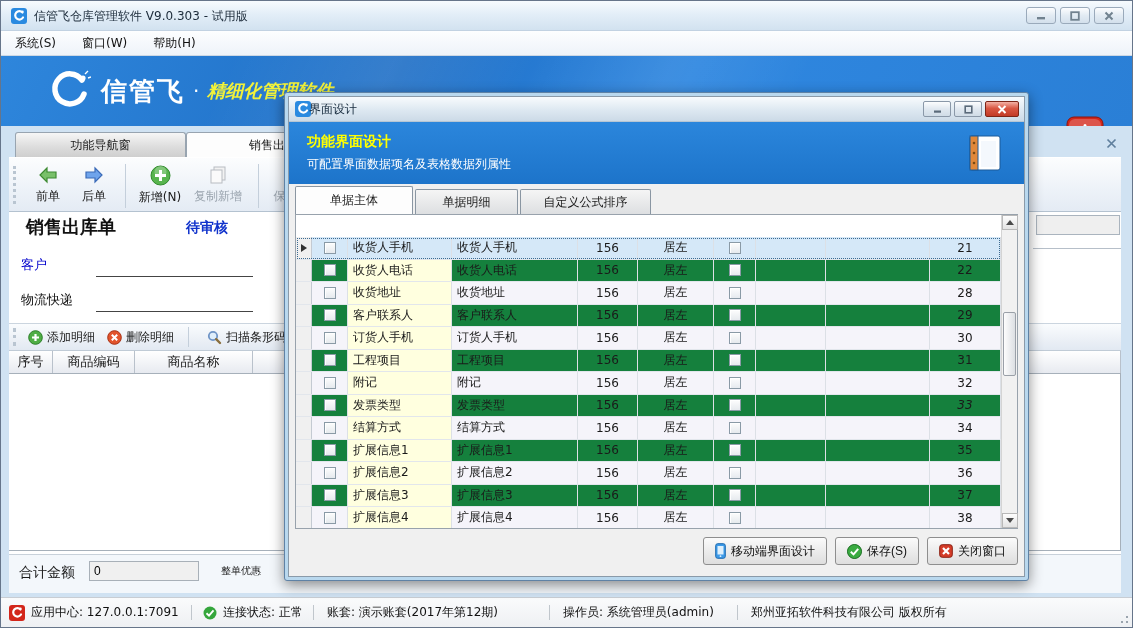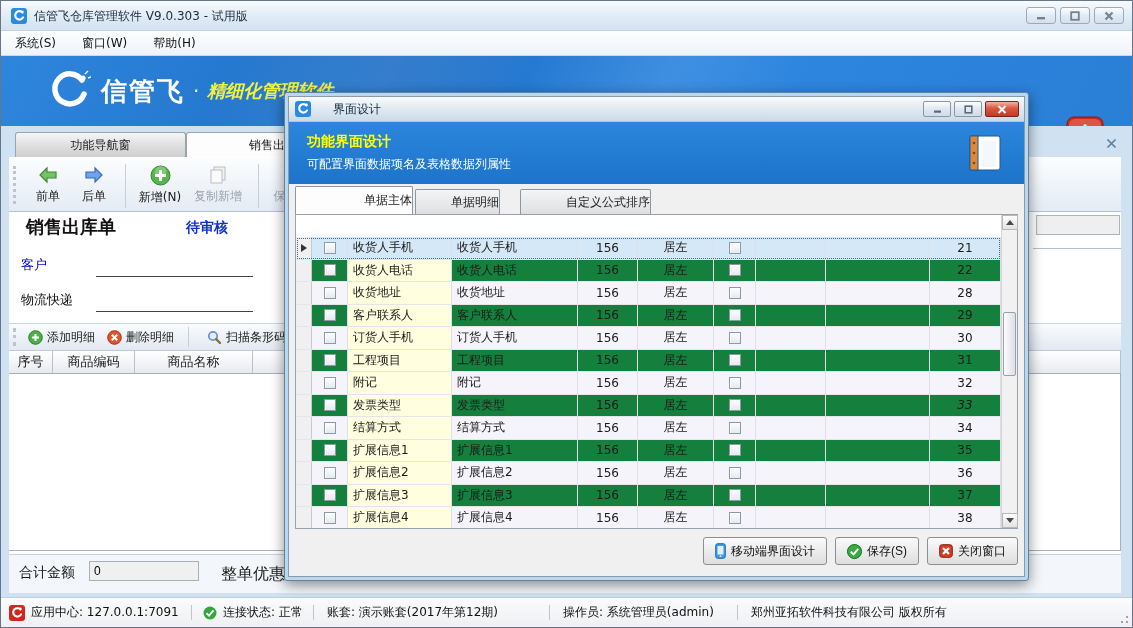--- a/index.html
+++ b/index.html
@@ -102,7 +102,7 @@
   .dlg-titlebar { position:absolute; left:0; top:0; right:0; height:25px;
     background:linear-gradient(#f8fbfd,#dde8f1 55%,#ccdae7); border-bottom:1px solid #b6c6d4; }
   .dlg-ico { position:absolute; left:6px; top:4px; width:16px; height:16px; }
-  .dlg-title { position:absolute; left:44px; top:0; line-height:25px; color:#15293c; }
+  .dlg-title { position:absolute; left:20px; top:0; line-height:25px; color:#15293c; }
   .dlg-btns { position:absolute; right:5px; top:4px; display:flex; gap:3px; }
   .dbtn { width:28px; height:16px; border:1px solid #8a98a8; border-radius:2px;
     background:linear-gradient(#fcfdfe,#e0e8f0 50%,#d0dce6); display:flex; align-items:center; justify-content:center; }

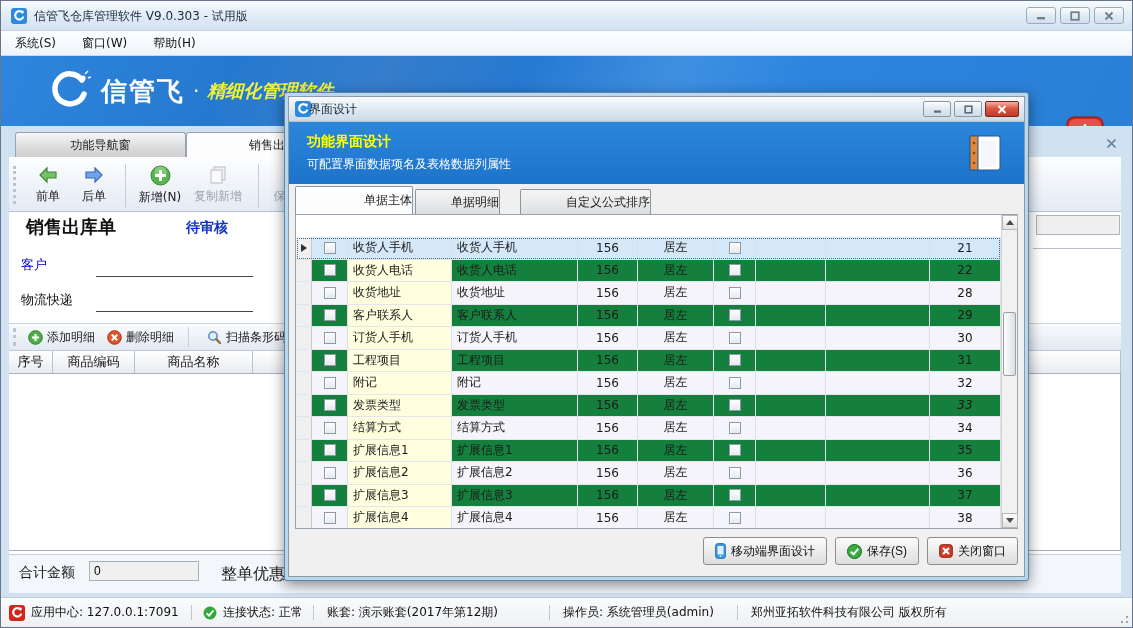--- a/index.html
+++ b/index.html
@@ -115,7 +115,7 @@
   .dlg-banner-icon { position:absolute; right:22px; top:12px; }
 
   .dlg-tabs { position:absolute; left:0; top:87px; right:0; height:30px; }
-  .dtab { position:absolute; text-align:right; border:1px solid #8a96a2; border-bottom:none; border-radius:2px 2px 0 0;
+  .dtab { position:absolute; text-align:center; border:1px solid #8a96a2; border-bottom:none; border-radius:2px 2px 0 0;
     background:linear-gradient(#f5f5f5,#dddfe1); }
   .dtab.active { background:#fdfdfd; z-index:2; }
 

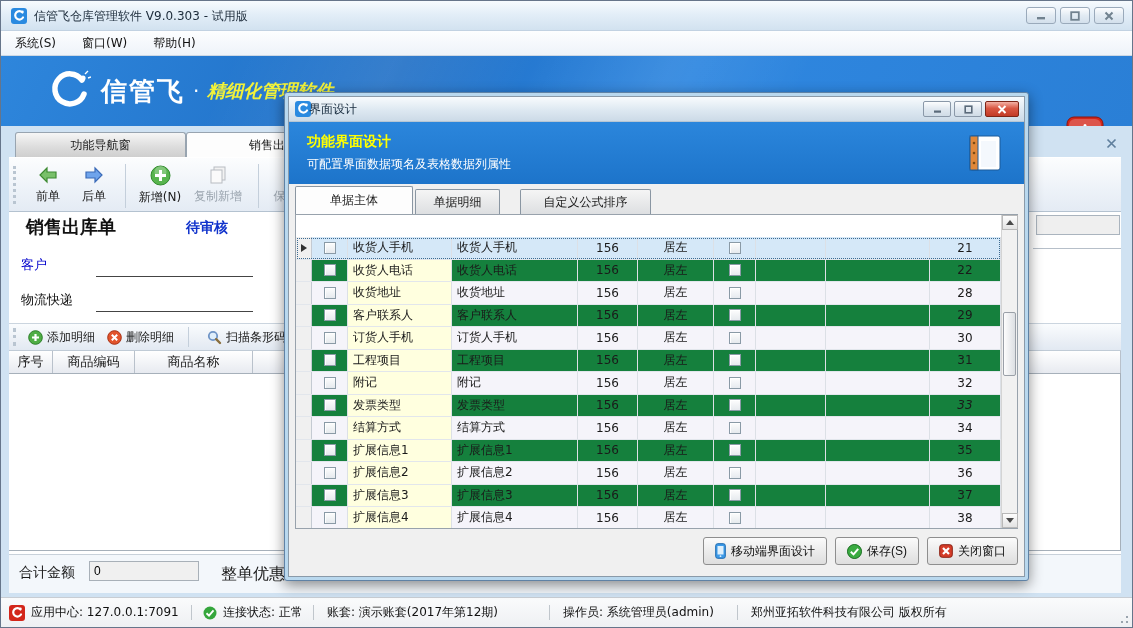--- a/index.html
+++ b/index.html
@@ -398,7 +398,7 @@
 
       <div class="dlg-tabs">
         <div class="dtab active" style="left:6px; width:118px; top:2px; height:28px; line-height:27px;">单据主体</div>
-        <div class="dtab" style="left:126px; width:85px; top:5px; height:25px; line-height:24px;">单据明细</div>
+        <div class="dtab" style="left:126px; width:103px; top:5px; height:25px; line-height:24px;">单据明细</div>
         <div class="dtab" style="left:231px; width:131px; top:5px; height:25px; line-height:24px;">自定义公式排序</div>
       </div>
 

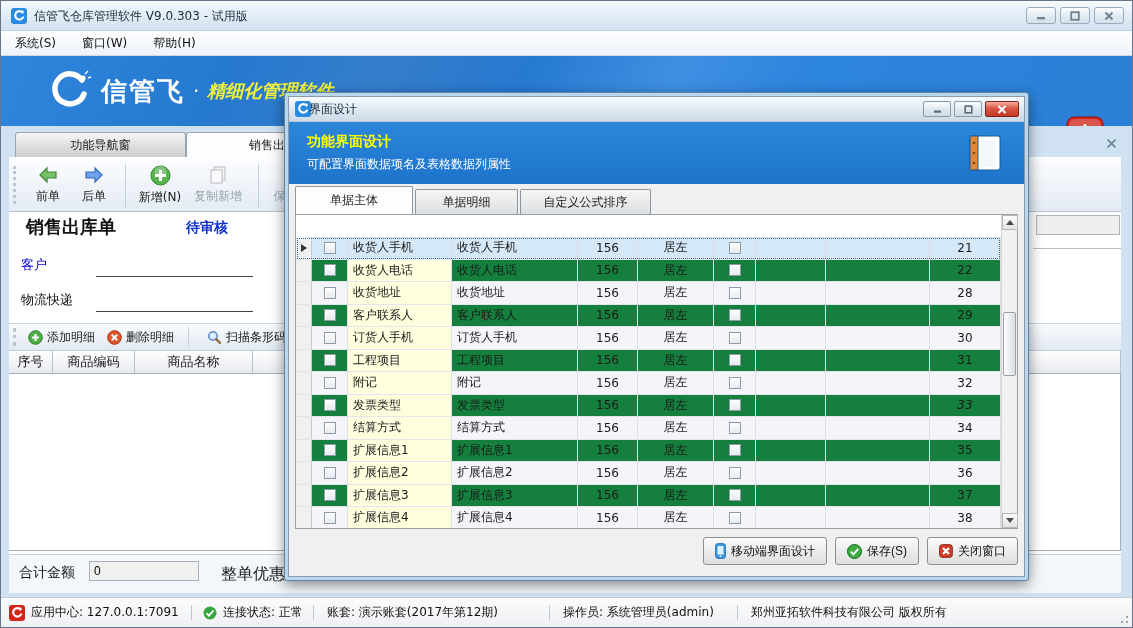--- a/index.html
+++ b/index.html
@@ -81,7 +81,7 @@
   .footer-band { position:absolute; left:8px; top:553px; right:11px; height:39px; background:#f3f7fb; border-top:1px solid #c8d1da; }
   .total-label { position:absolute; left:10px; top:9px; font-size:14px; }
   .total-input { position:absolute; left:80px; top:6px; width:110px; height:20px; background:#f0f0f0; border:1px solid #a8b0b8; font-size:12px; padding-left:4px; }
-  .discount-label { position:absolute; left:212px; top:9px; font-size:16px; }
+  .discount-label { position:absolute; left:212px; top:9px; font-size:10px; }
 
   
   .statusbar { position:absolute; left:0; right:0; bottom:0; height:30px; background:linear-gradient(#fafbfc,#eef0f3); border-top:1px solid #c8cdd3; }

